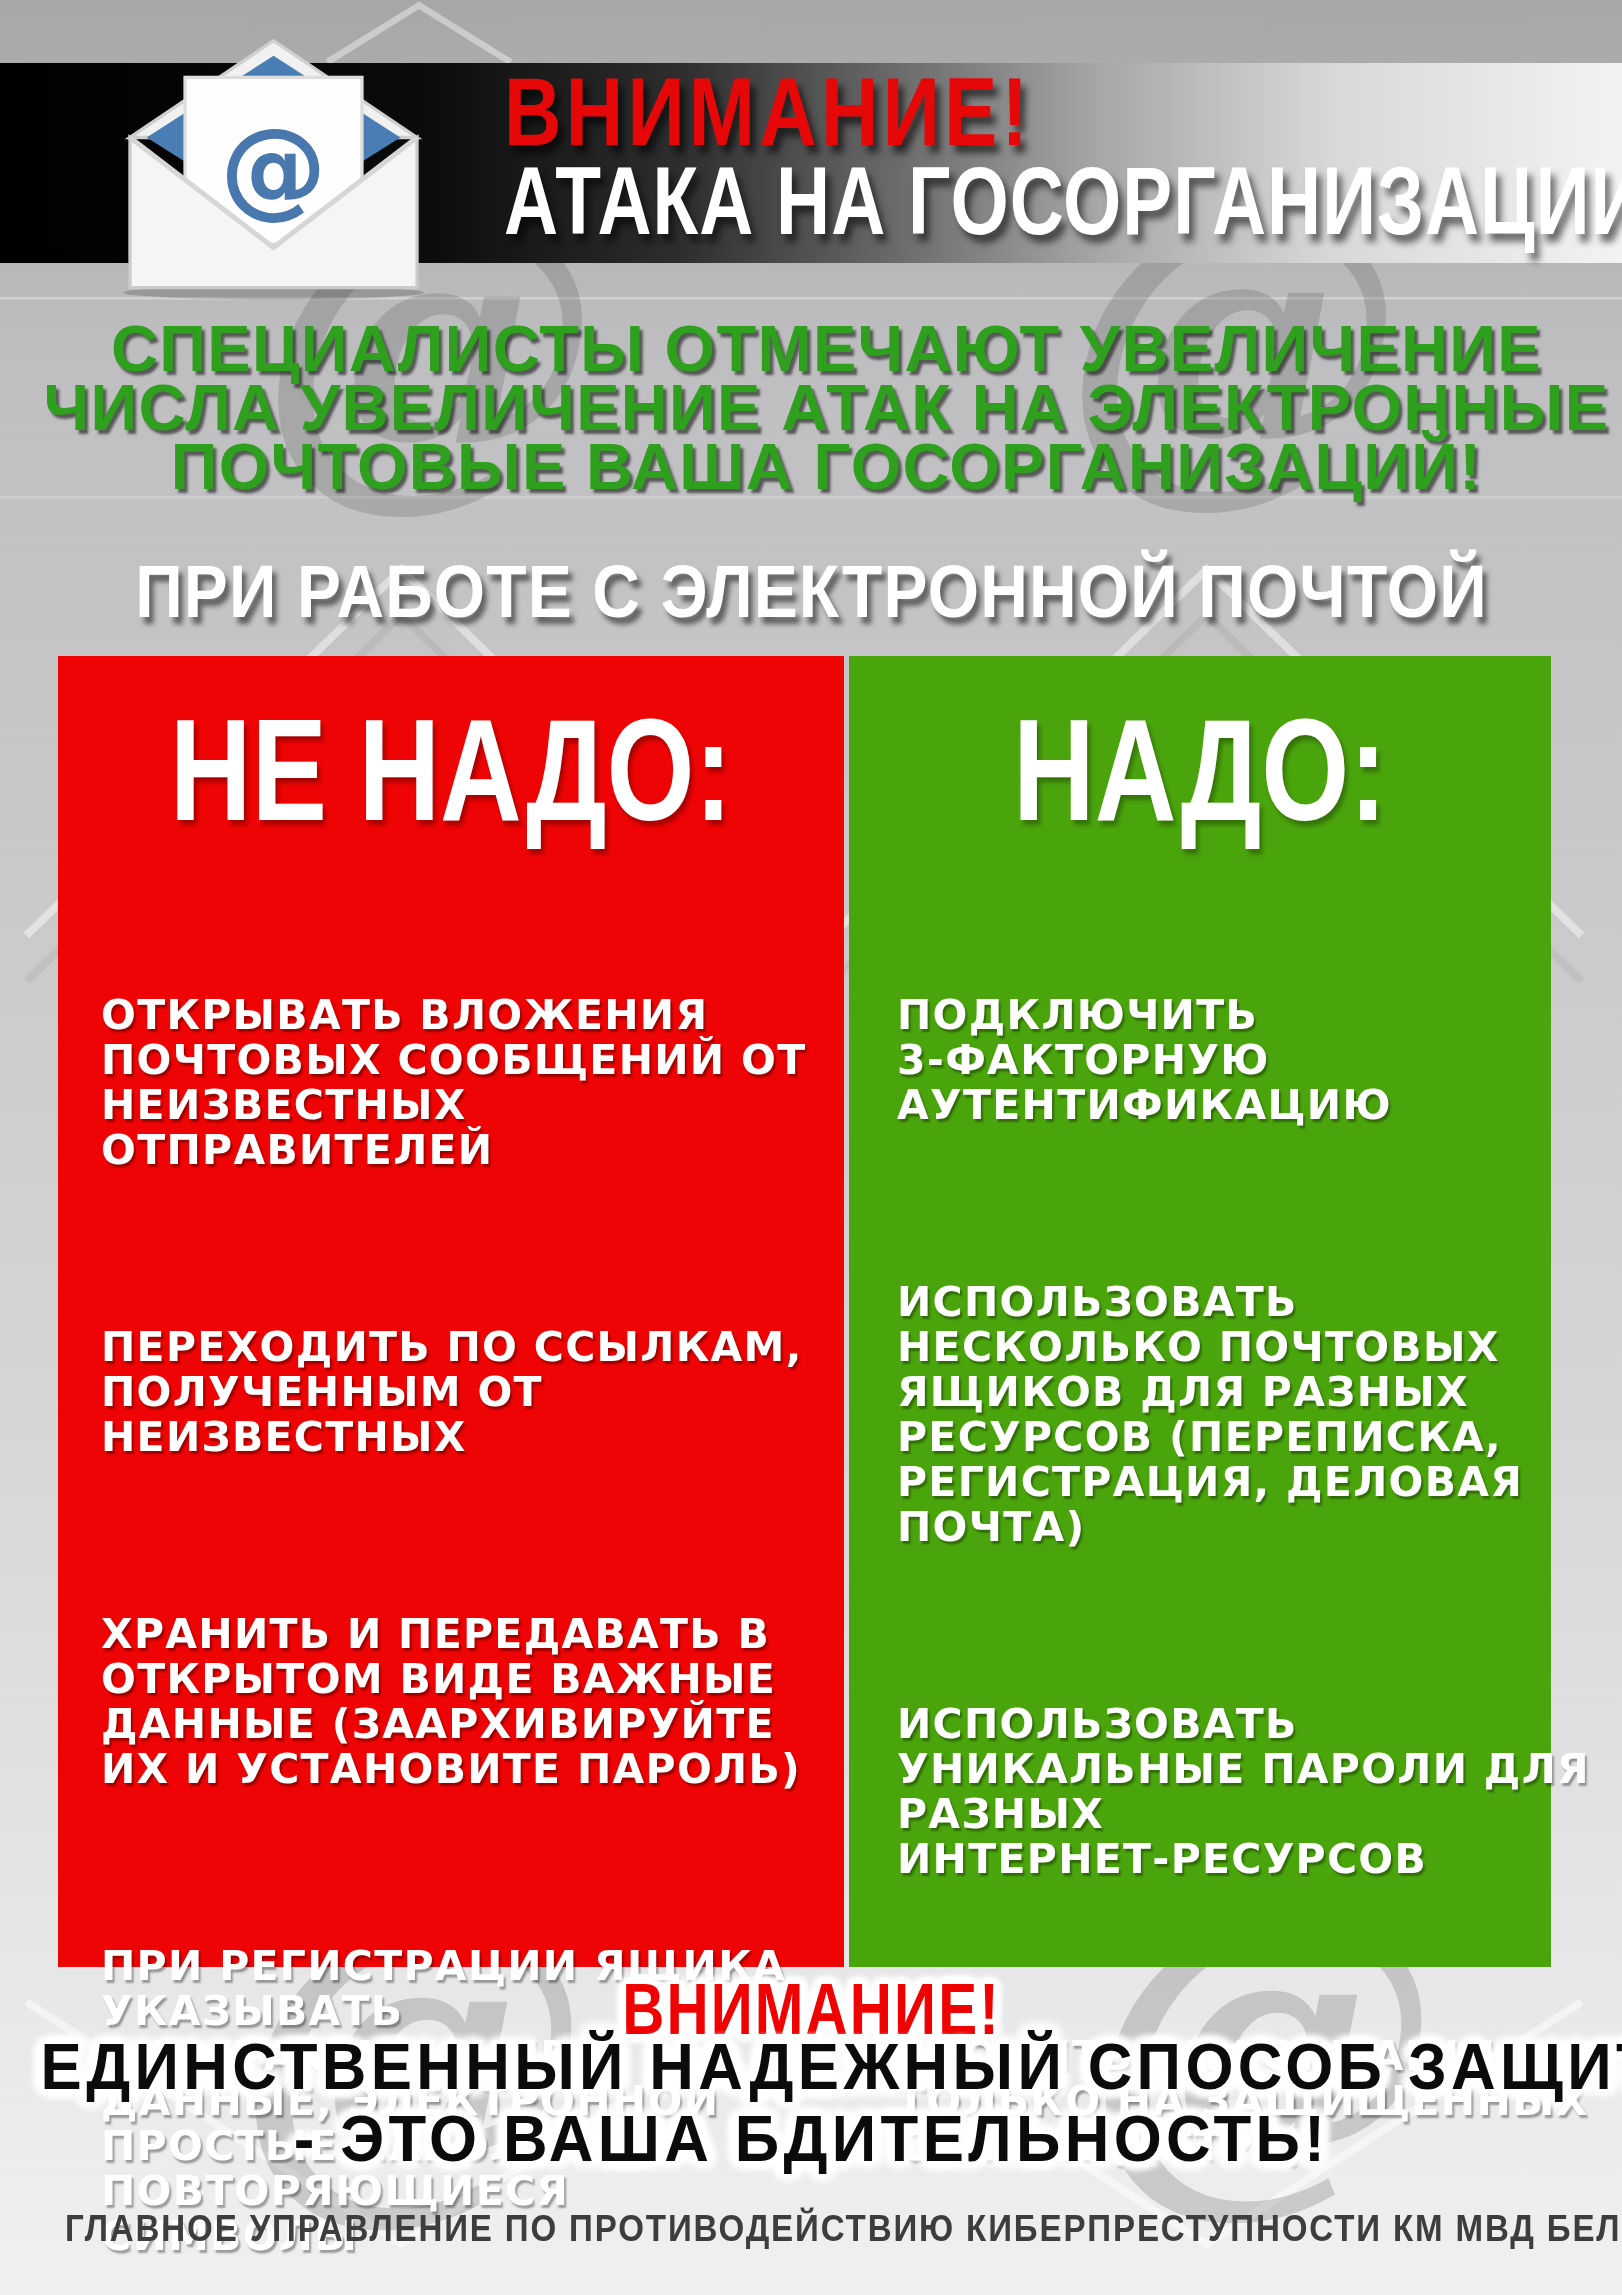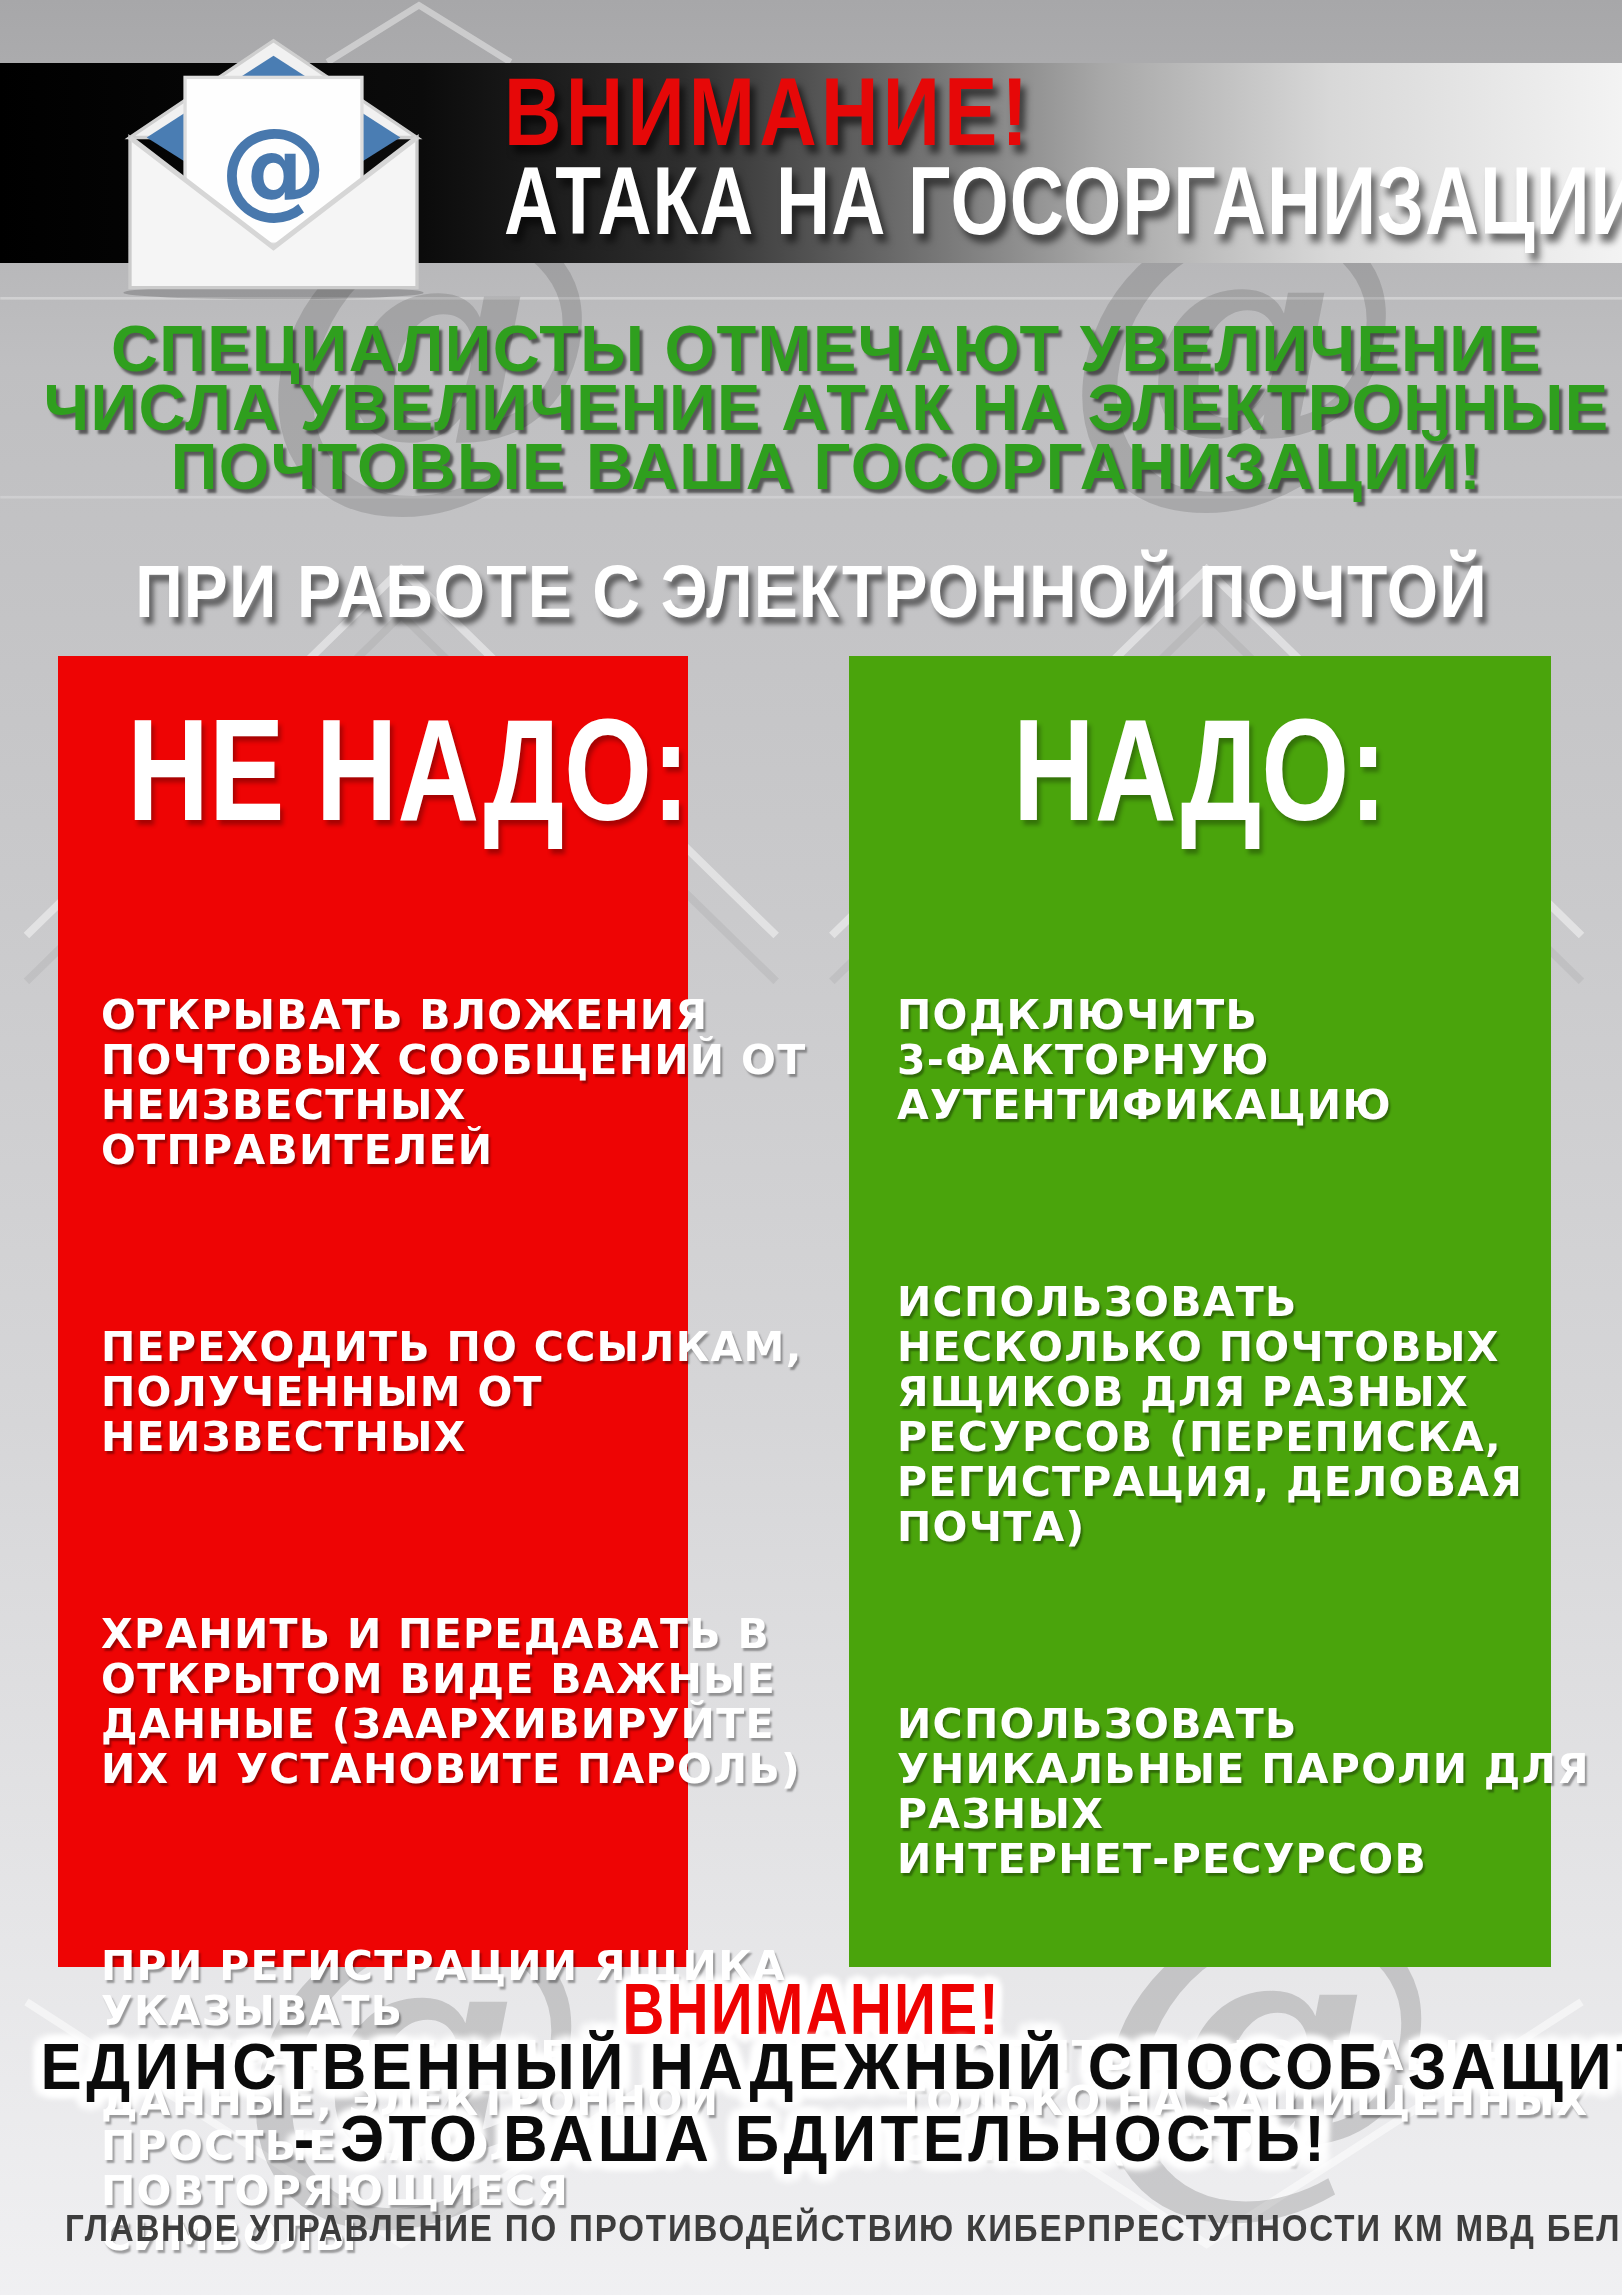--- a/index.html
+++ b/index.html
@@ -39,7 +39,7 @@
 
   
   .panel{top:656px;height:1311px;}
-  .panel.dont{left:58px;width:630px;background:#ee0404;}
+  .panel.dont{left:58px;width:786px;background:#ee0404;}
   .panel.do{left:849px;width:702px;background:#4aa40c;}
   .panel-title{position:absolute;top:42px;left:0;right:0;text-align:center;
     font-size:145px;line-height:145px;font-weight:bold;color:#fff;

